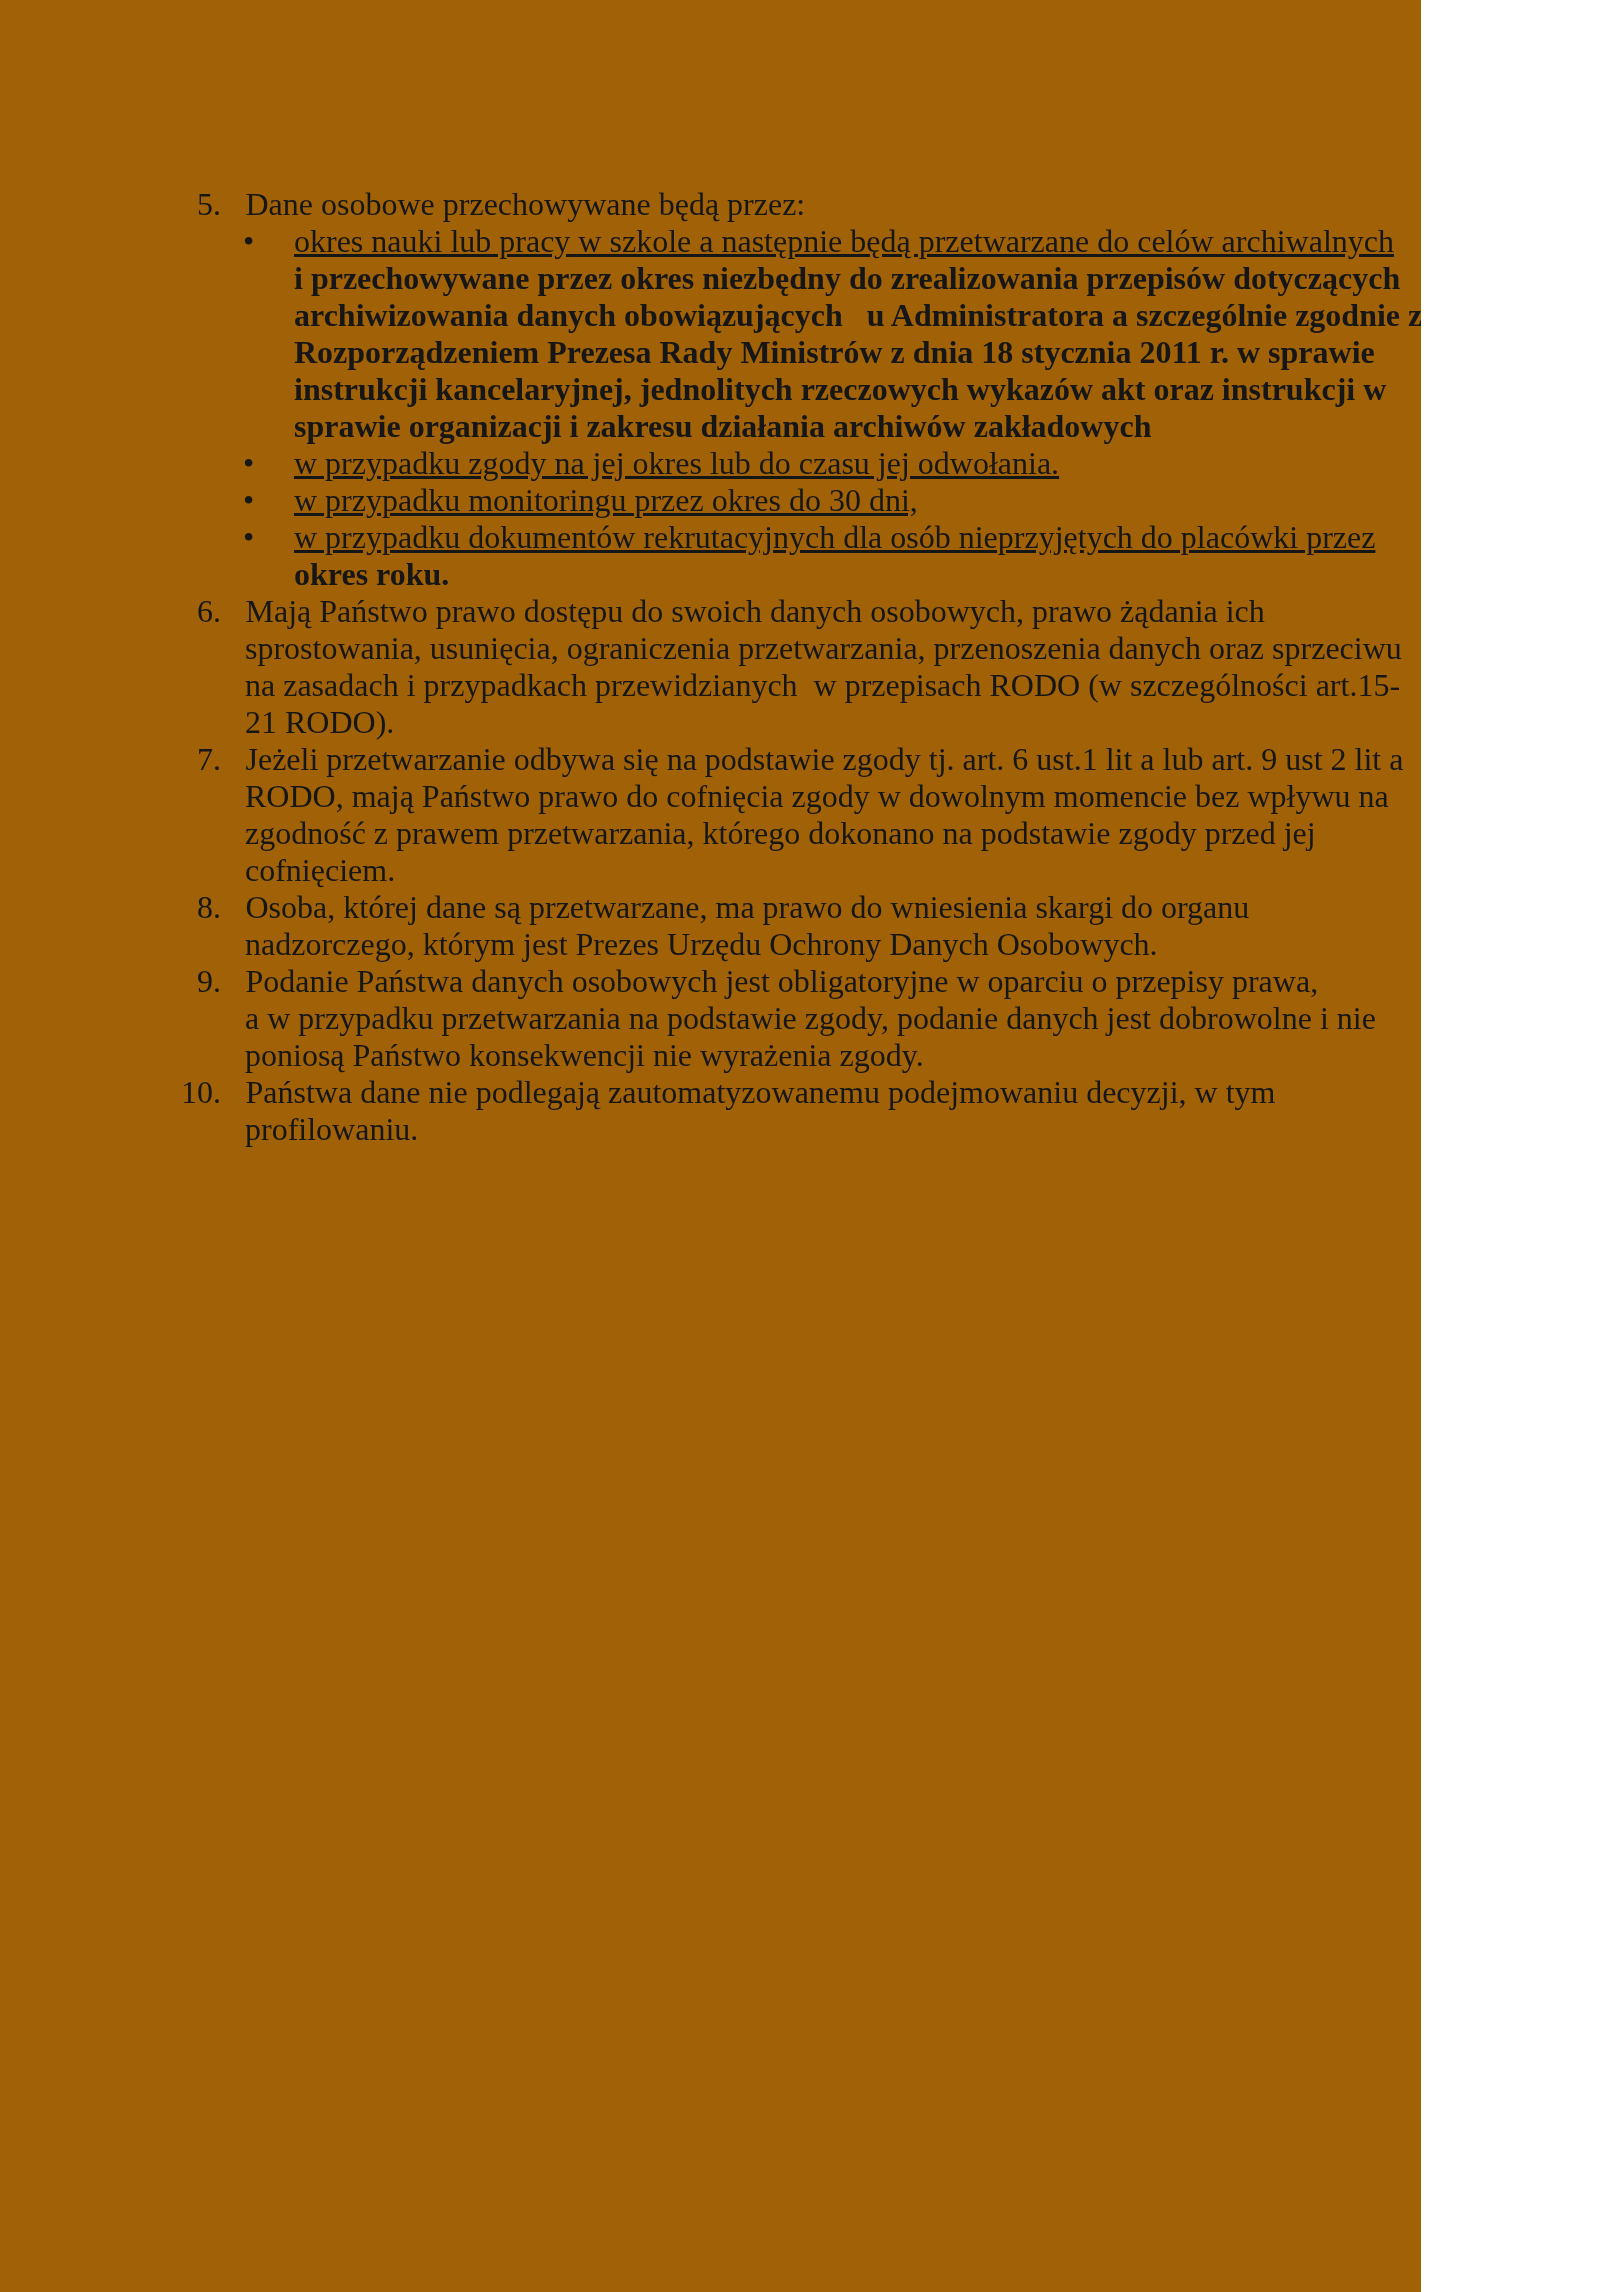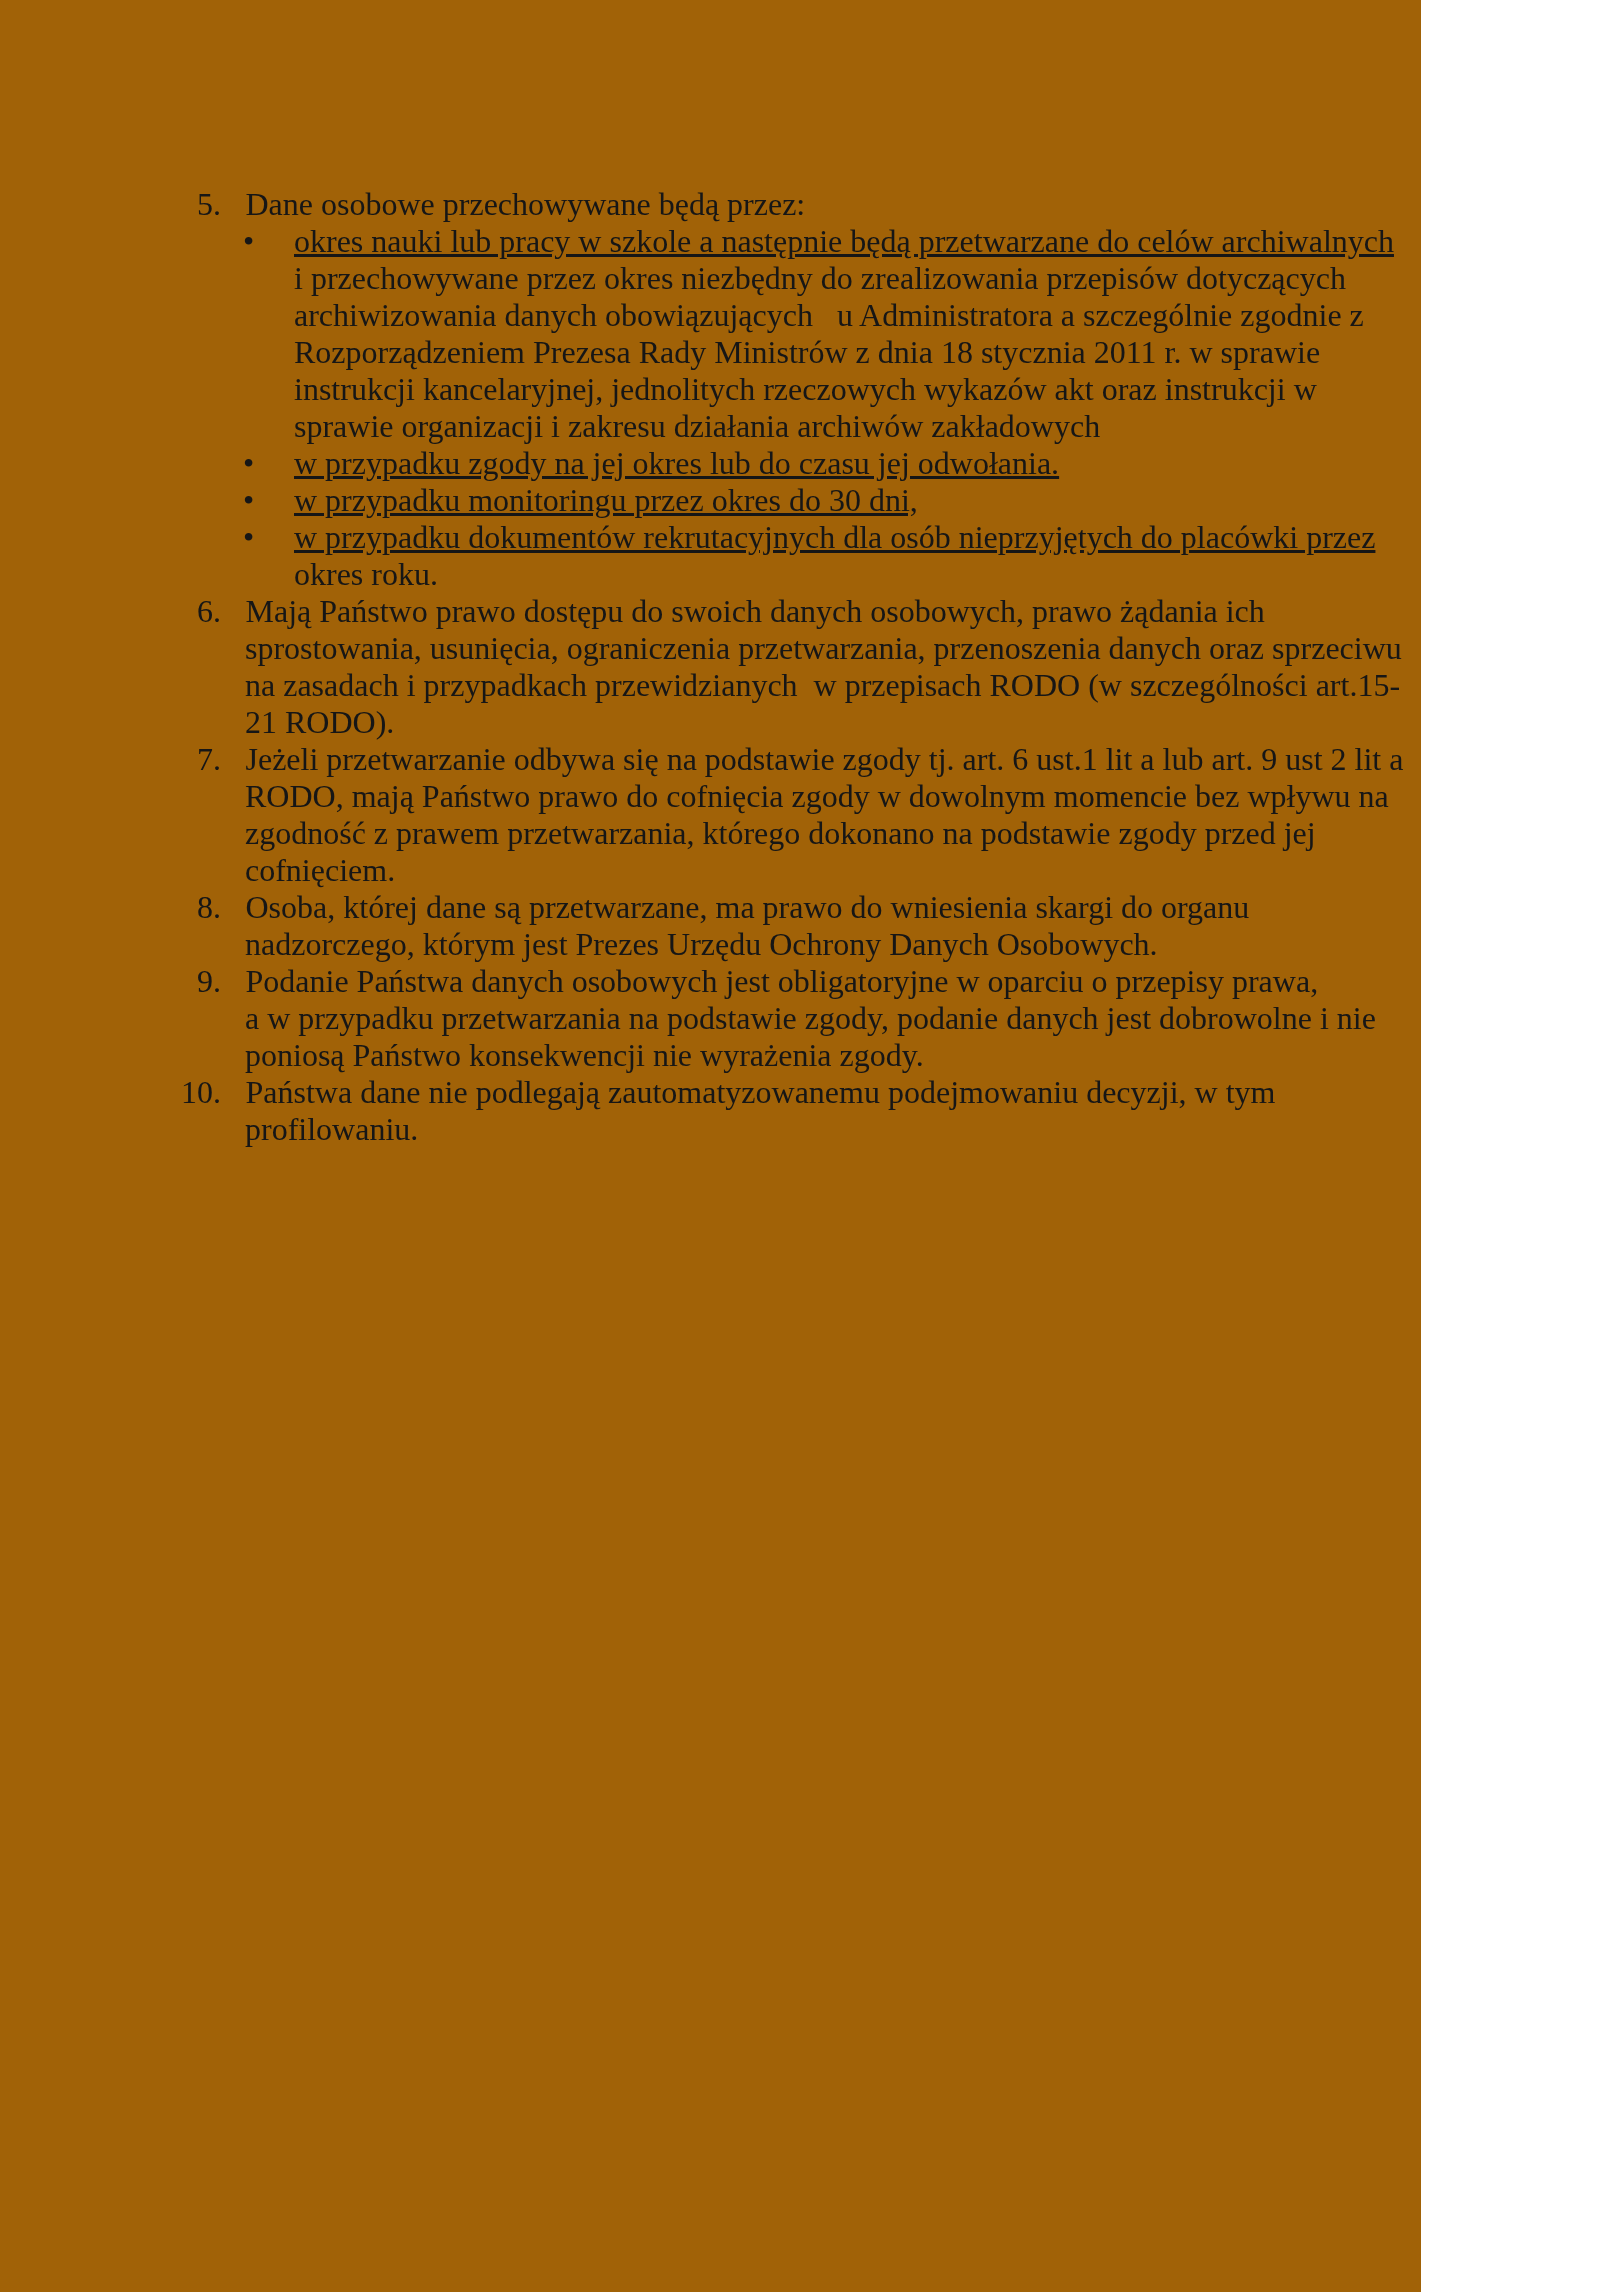--- a/index.html
+++ b/index.html
@@ -32,7 +32,7 @@
   
   .cont-item { padding-left: 98px; }
   
-  .cont-bullet { padding-left: 147px; }
+  .cont-bullet { padding-left: 147px; font-weight: bold; }
   
   .bullet-lead { padding-left: 96px; text-decoration: underline; }
   .num {

